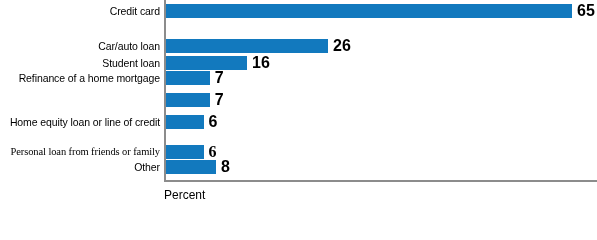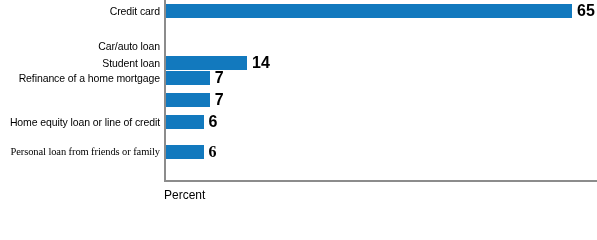--- a/index.html
+++ b/index.html
@@ -122,6 +122,10 @@
 
       <div class="bar-row" style="top:22.25px;margin-top:13px;">
         <span class="cat-label">Car/auto loan</span>
+        <span class="bar-wrap">
+          <span class="bar" style="width:162px;"></span>
+          <span class="value-label">26</span>
+        </span>
       </div>
 
       <div class="bar-row" style="top:44.5px;margin-top:7px;">

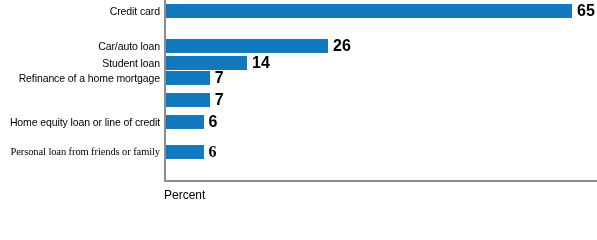--- a/index.html
+++ b/index.html
@@ -132,7 +132,7 @@
         <span class="cat-label">Student loan</span>
         <span class="bar-wrap">
           <span class="bar" style="width:81px;"></span>
-          <span class="value-label">14</span>
+          <span class="value-label">16</span>
         </span>
       </div>
 

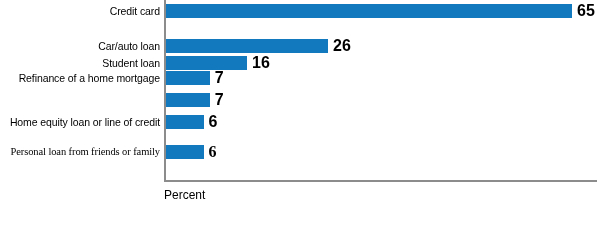--- a/index.html
+++ b/index.html
@@ -167,6 +167,13 @@
         </span>
       </div>
 
+      <div class="bar-row" style="top:155.75px;">
+        <span class="cat-label">Other</span>
+        <span class="bar-wrap">
+          <span class="bar" style="width:50px;"></span>
+          <span class="value-label">8</span>
+        </span>
+      </div>
 
     </div>
 

